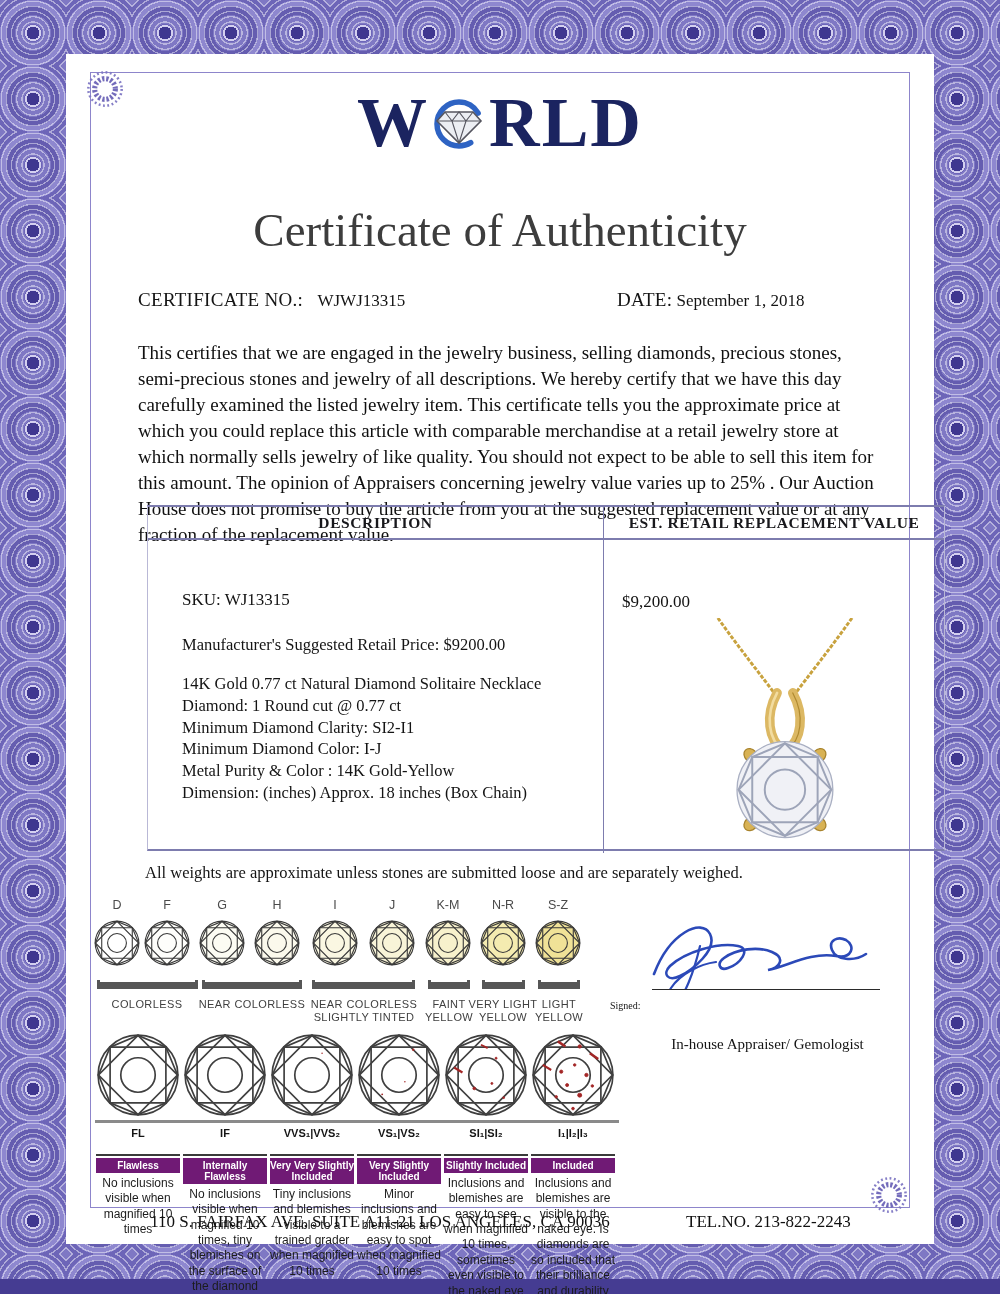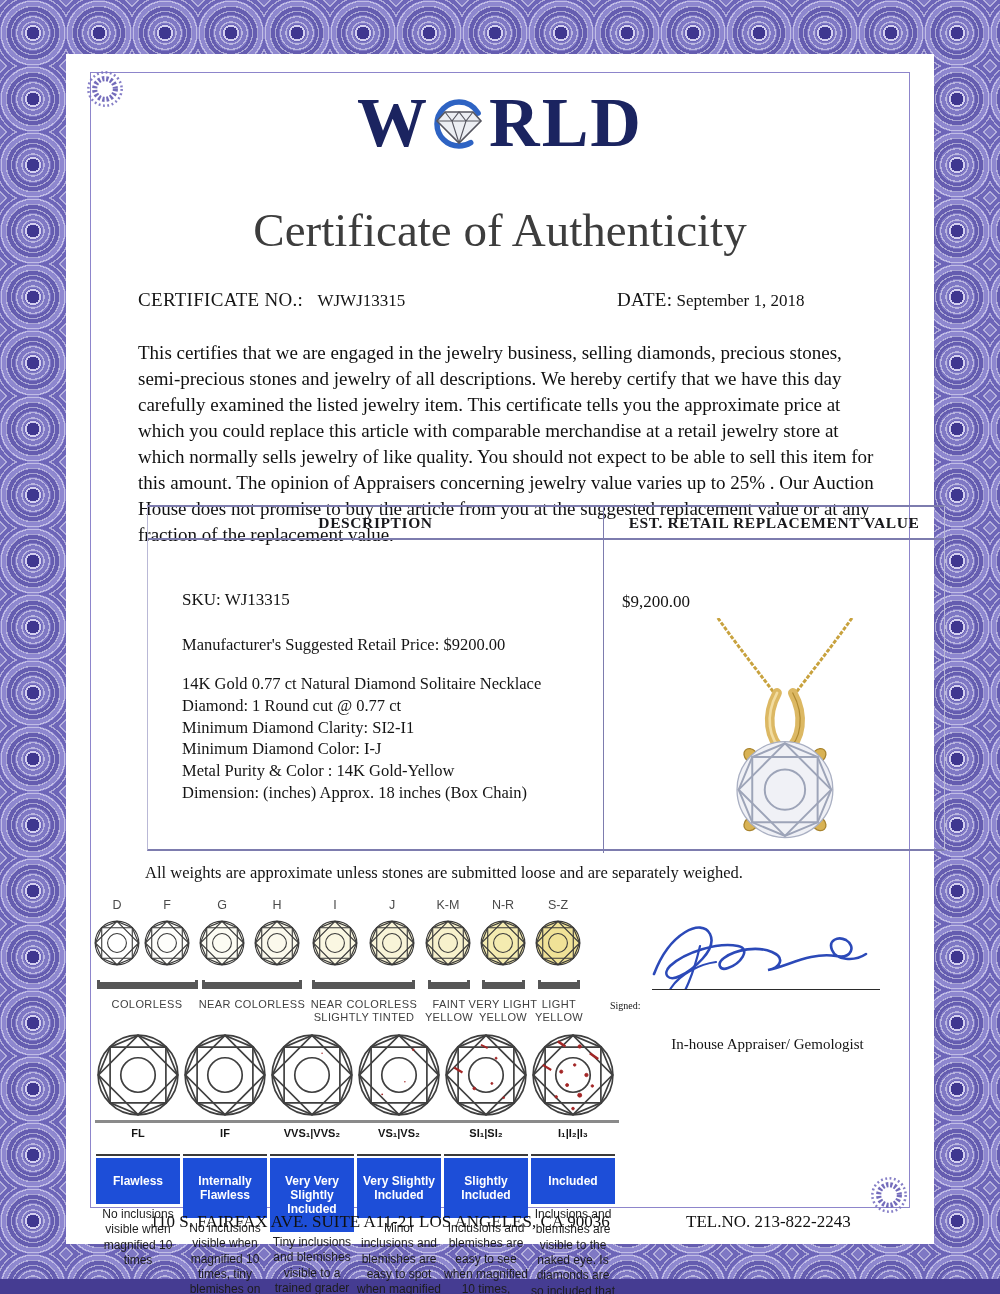--- a/index.html
+++ b/index.html
@@ -67,7 +67,7 @@
   .cl-col{width:86px;text-align:center;}
   .cl-stone{width:84px;height:84px;margin:2px 1px 6px 1px;}
   .cl-grade{font-weight:bold;font-size:11px;border-bottom:2px solid #3a3a3a;padding-bottom:15px;margin:0 1px;}
-  .cl-name{background:#1d4ed8;color:#ffffff;font-weight:bold;font-size:12px;padding:16px 0;margin:2px 1px 0 1px;}
+  .cl-name{background:#701a75;color:#ffffff;font-weight:bold;font-size:10px;padding:2px 0;margin:2px 1px 0 1px;}
   .cl-desc{font-size:12px;line-height:1.28;color:#1c1c1c;padding-top:3px;}
   
   .footer-address{position:absolute;left:150px;top:1212px;width:460px;text-align:center;font-size:17px;color:#101010;}

